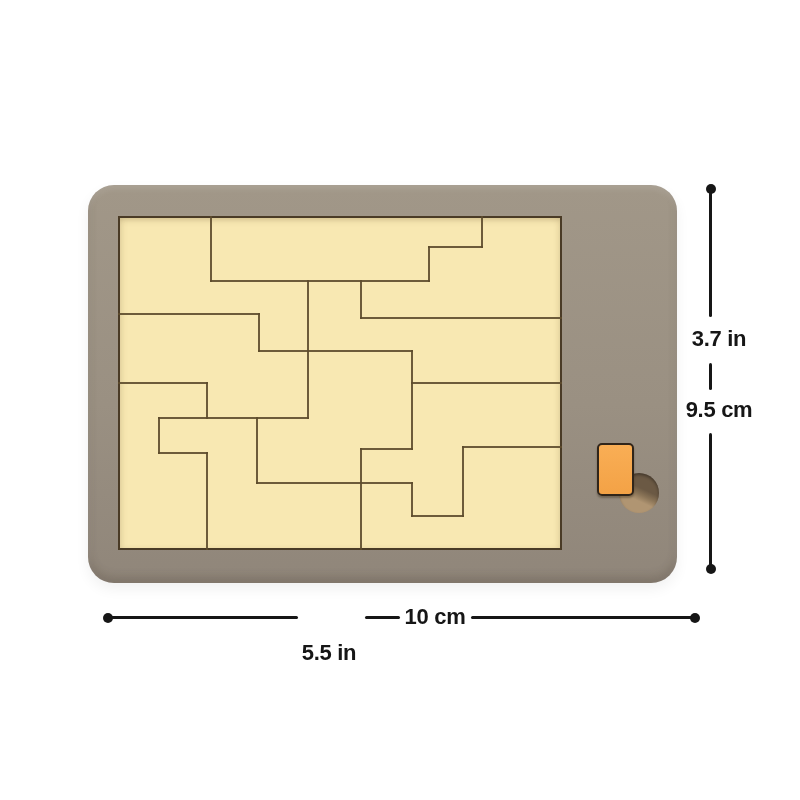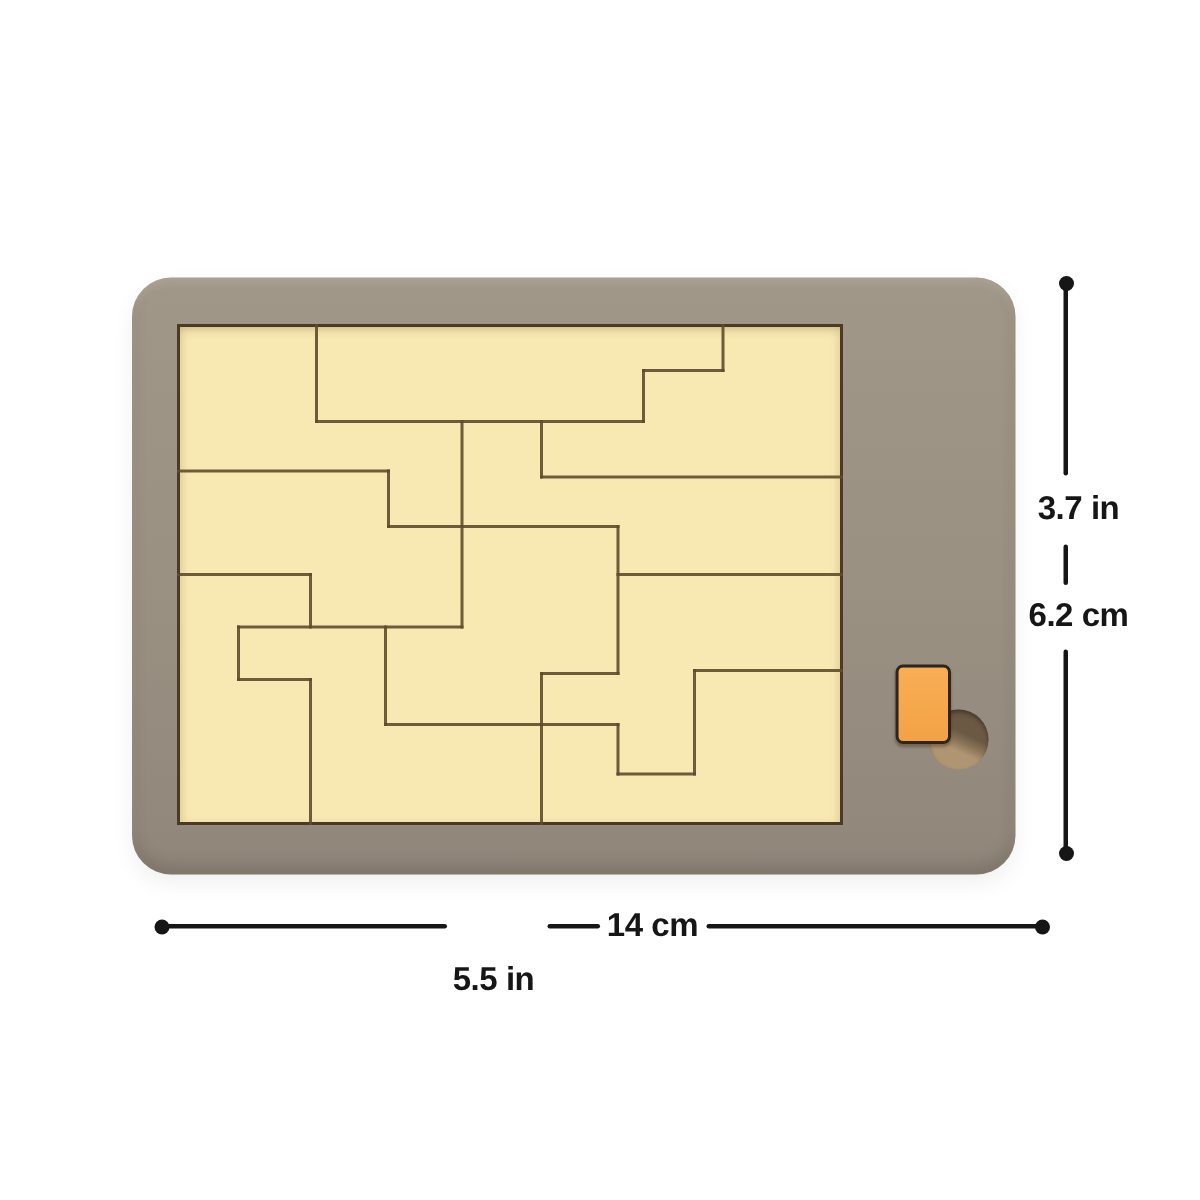--- a/index.html
+++ b/index.html
@@ -124,7 +124,7 @@
     <span class="dim-seg-v" style="top:188px; height:129px;"></span>
     <div class="dim-label" style="left:719px; top:339px;">3.7 in</div>
     <span class="dim-seg-v" style="top:363px; height:27px;"></span>
-    <div class="dim-label" style="left:719px; top:410px;">6.2 cm</div>
+    <div class="dim-label" style="left:719px; top:410px;">9.5 cm</div>
     <span class="dim-seg-v" style="top:433px; height:135px;"></span>
     <span class="dim-dot" style="left:705.5px; top:563.5px;"></span>
   </div>

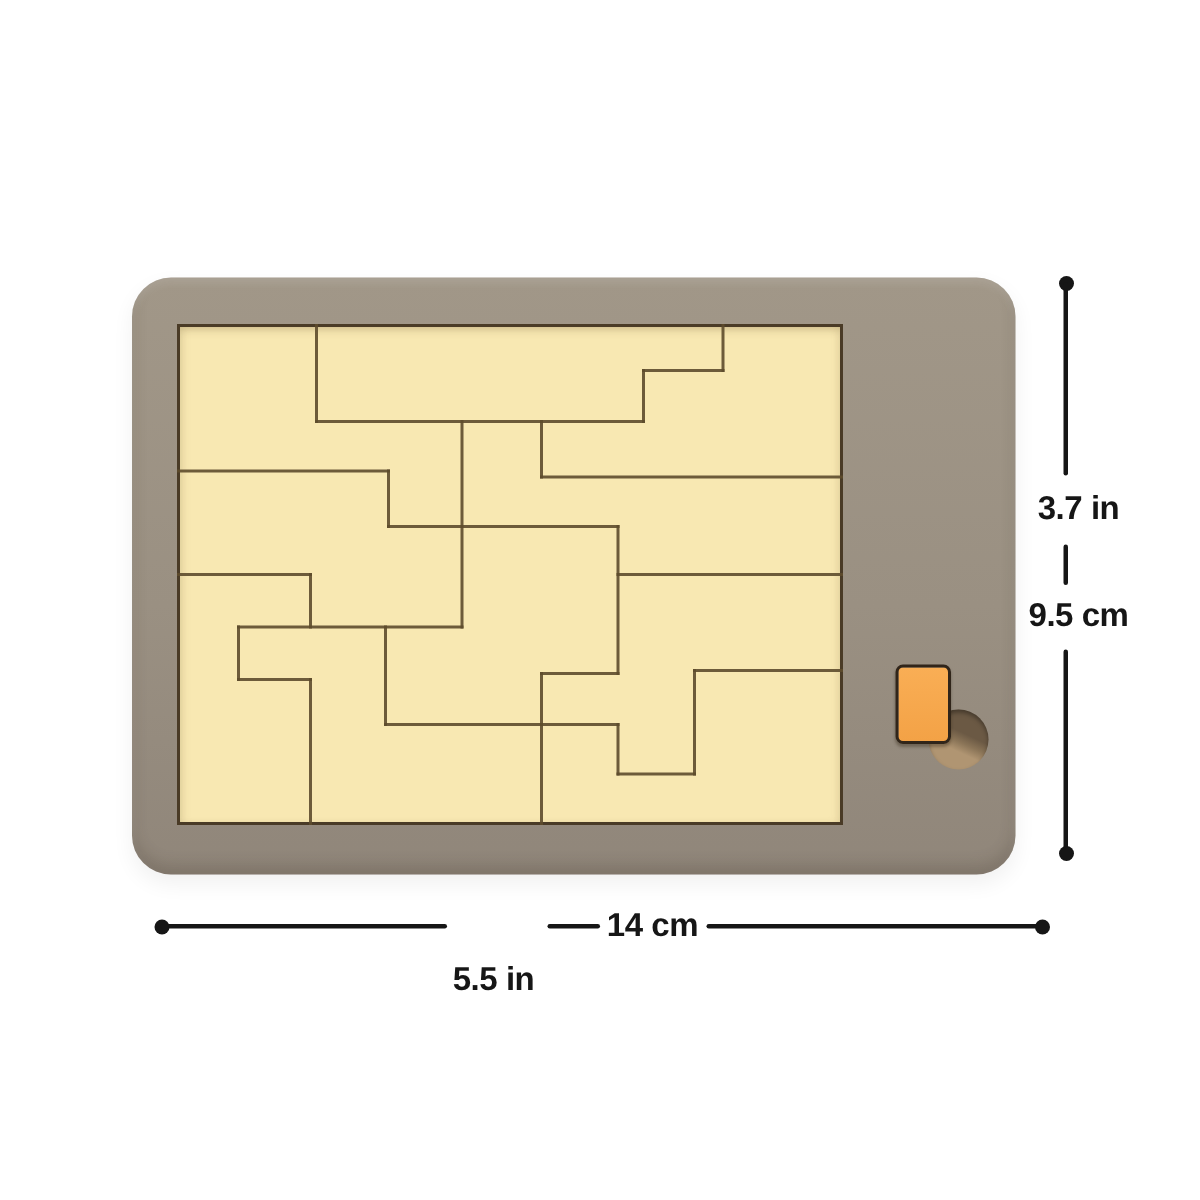--- a/index.html
+++ b/index.html
@@ -134,7 +134,7 @@
     <span class="dim-seg-h" style="left:107px; width:191px;"></span>
     <div class="dim-label" style="left:329px; top:617px;margin-top:36px;">5.5 in</div>
     <span class="dim-seg-h" style="left:365px; width:35px;"></span>
-    <div class="dim-label" style="left:435px; top:617px;">14 cm</div>
+    <div class="dim-label" style="left:435px; top:617px;">10 cm</div>
     <span class="dim-seg-h" style="left:471px; width:223px;"></span>
     <span class="dim-dot" style="left:689.5px; top:612.5px;"></span>
   </div>

